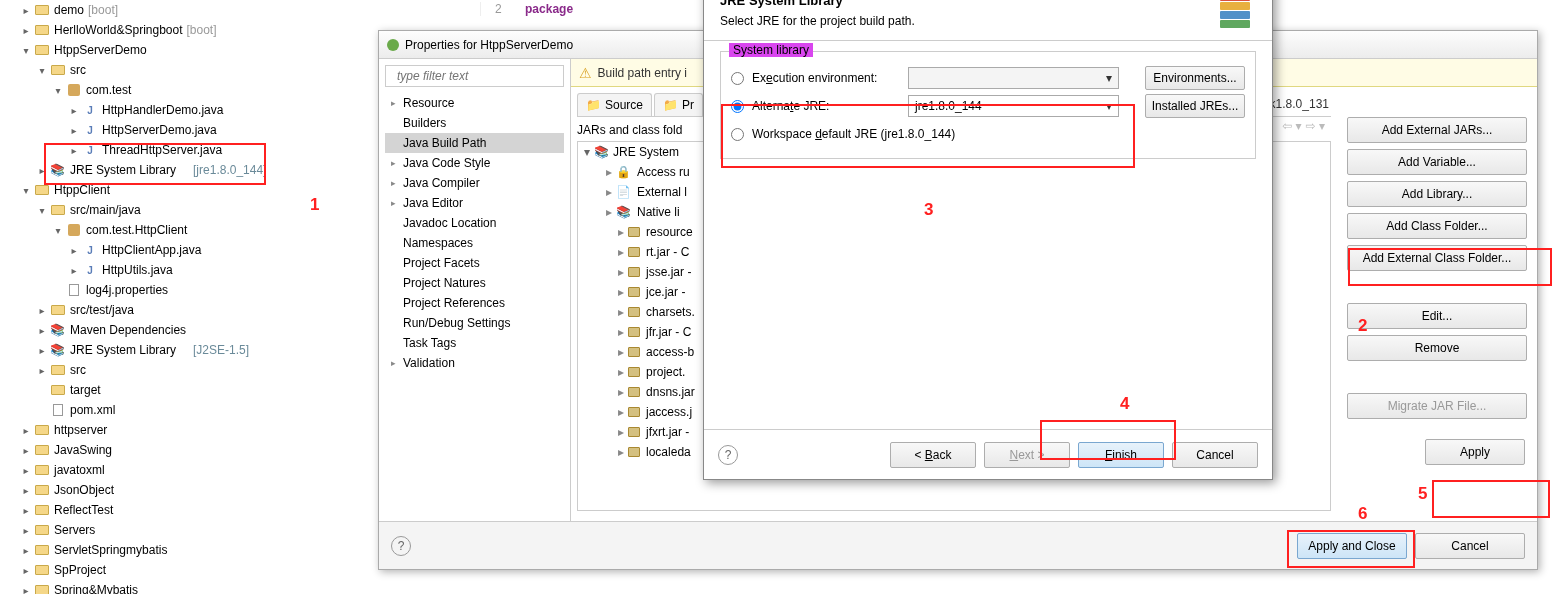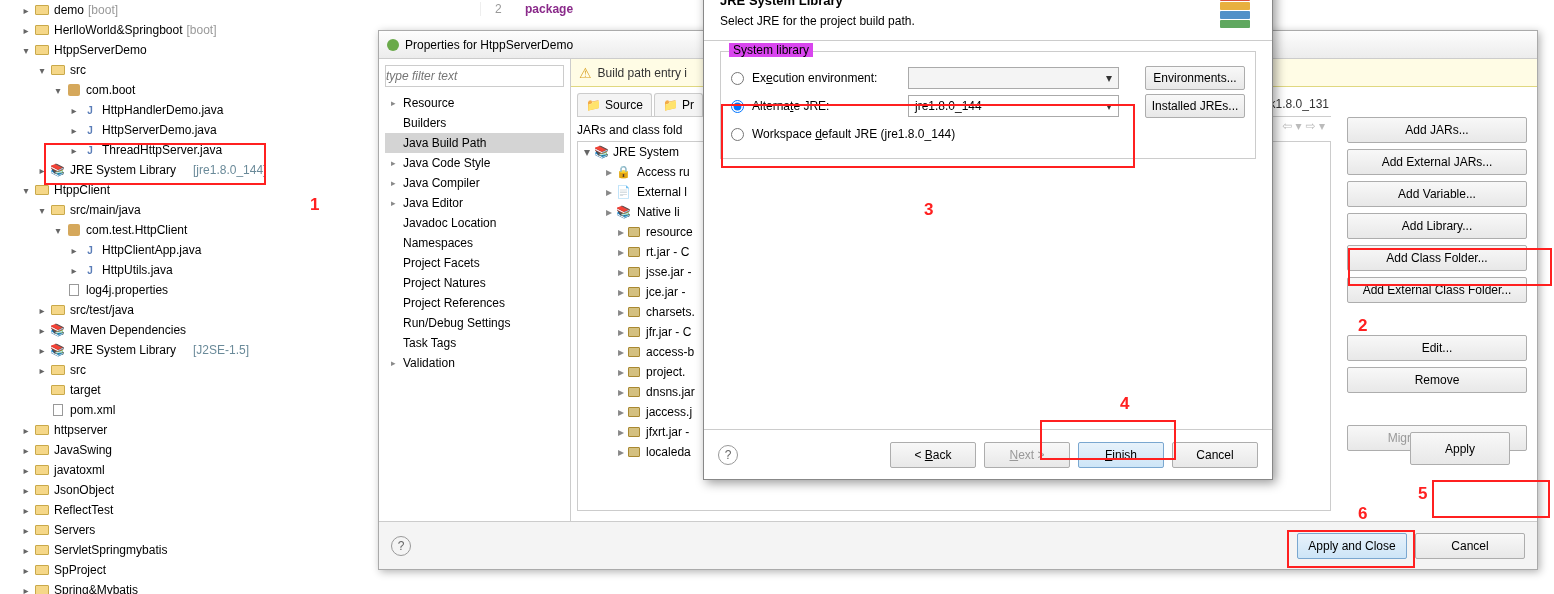--- a/index.html
+++ b/index.html
@@ -29,7 +29,7 @@
 .properties-title .green-dot { width: 12px; height: 12px; background: #6aaa4a; border-radius: 50%; margin-right: 6px; }
 .properties-body { display: flex; height: calc(100% - 28px - 48px); }
 .properties-nav { width: 192px; border-right: 1px solid #ccc; padding: 6px; }
-.filter-input { width: 100%; height: 22px; border: 1px solid #ccc; padding: 0 0; color: #888; font-style: italic; margin-bottom: 6px; }
+.filter-input { width: 100%; height: 22px; border: 1px solid #ccc; padding: 0 11px; color: #888; font-style: italic; margin-bottom: 6px; }
 .nav-item { display: flex; align-items: center; height: 20px; padding-left: 6px; cursor: pointer; }
 .nav-item .tri { width: 10px; margin-right: 2px; color: #888; font-size: 9px; }
 .nav-item.selected { background: #d4d4d4; }

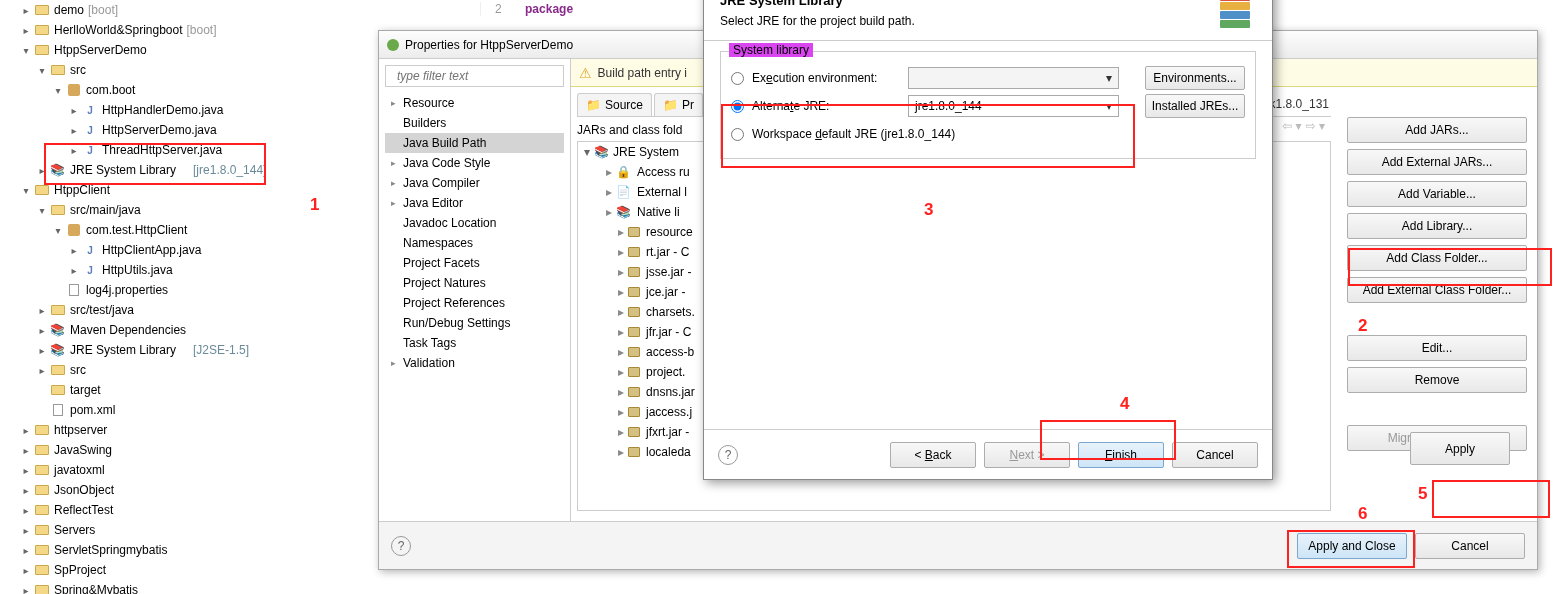--- a/index.html
+++ b/index.html
@@ -132,7 +132,7 @@
       <span class="icon">
         <span class="ico-package"></span>
       </span>
-      <span class="lbl">com.boot</span>
+      <span class="lbl">com.test</span>
     </div>
     <div class="tree-row ind4">
       <span class="exp">▸</span>

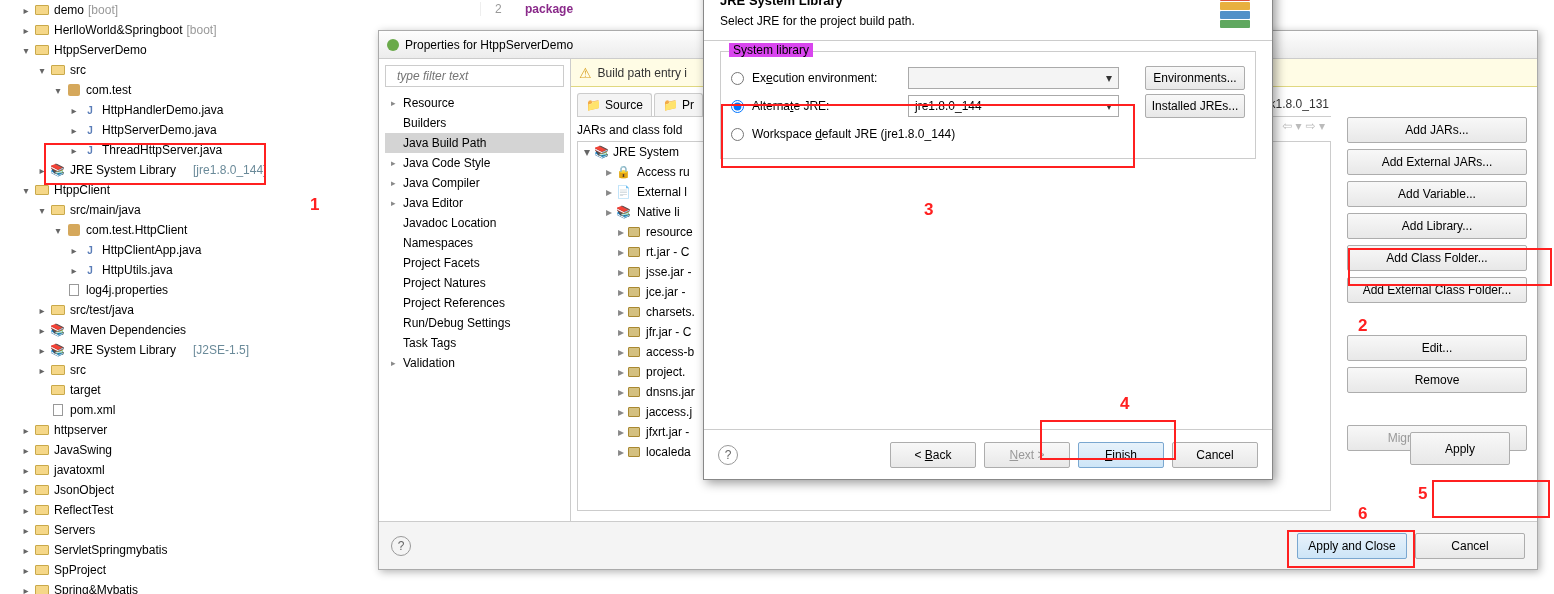--- a/index.html
+++ b/index.html
@@ -474,7 +474,6 @@
           </div>
         </div>
         <div class="btn-col">
-          <div class="btn">Add JARs...</div>
           <div class="btn">Add External JARs...</div>
           <div class="btn">Add Variable...</div>
           <div class="btn">Add Library...</div>

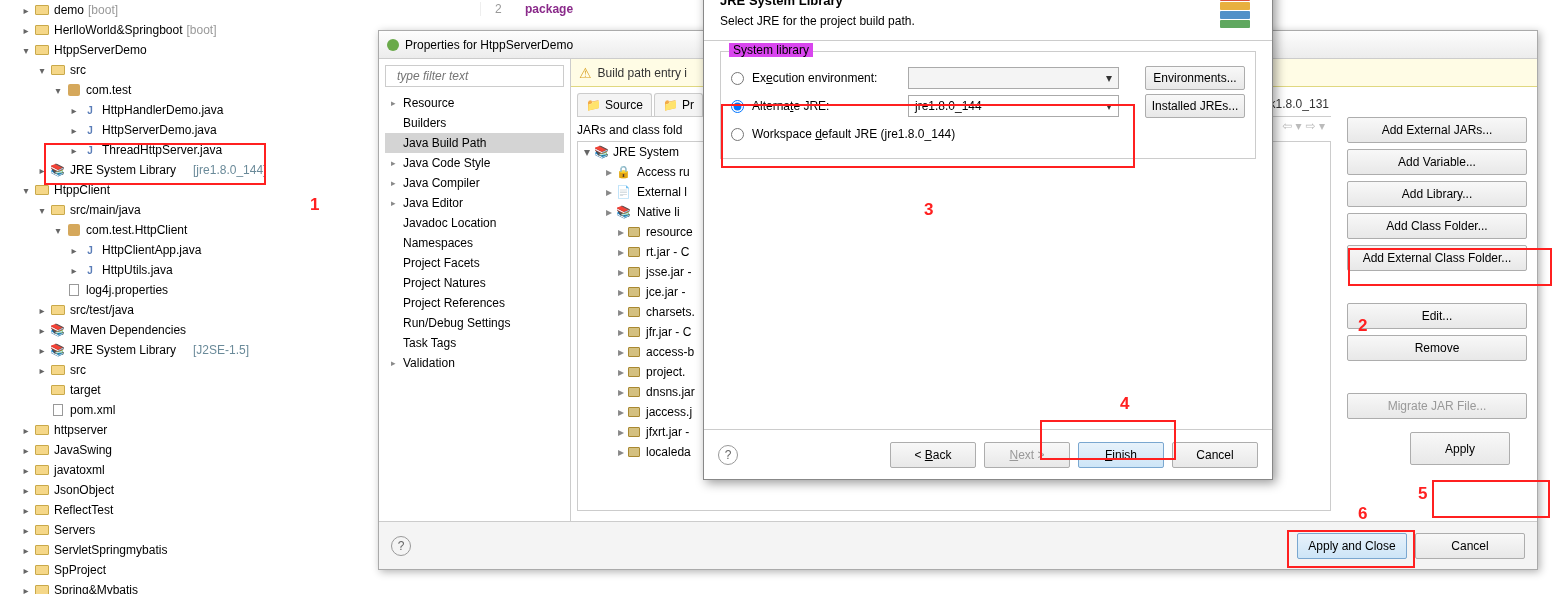--- a/index.html
+++ b/index.html
@@ -55,7 +55,7 @@
 .footer-btns { display: flex; gap: 8px; }
 .footer-btns .btn { width: 110px; }
 .btn.primary { background: linear-gradient(#e8f2fb,#cde5f7); border-color: #7aa7d0; }
-.apply-btn { position: absolute; right: 27px; bottom: 56px; width: 100px; height: 33px; }
+.apply-btn { position: absolute; right: 12px; bottom: 56px; width: 100px; height: 26px; }
 
 
 .jre-dlg { position: absolute; left: 703px; top: -20px; width: 570px; height: 500px; background: #fff; border: 1px solid #888; box-shadow: 3px 3px 10px rgba(0,0,0,0.4); z-index: 20; }

